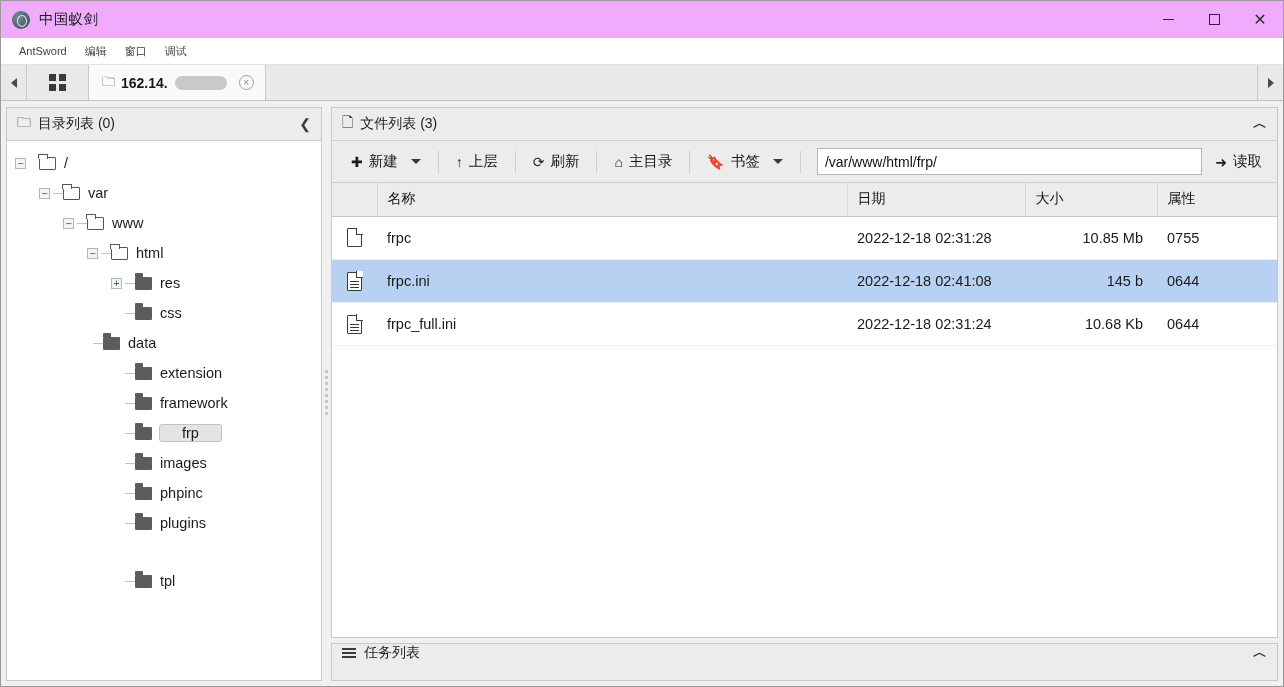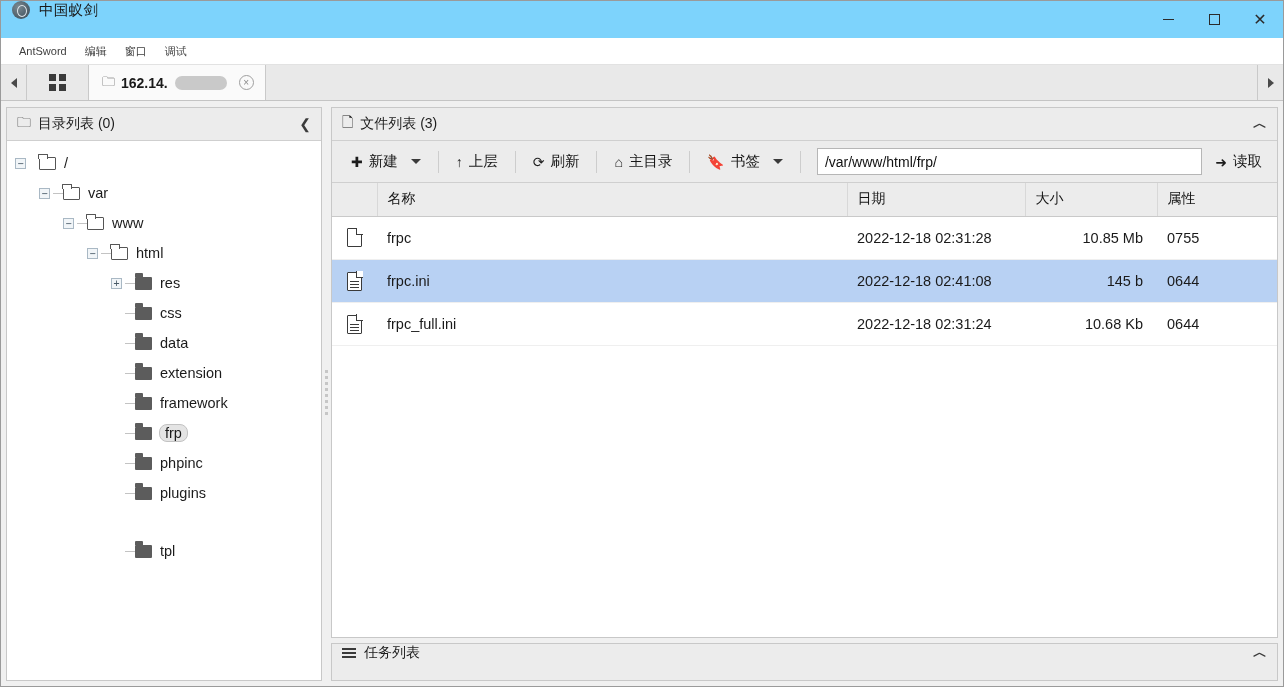--- a/index.html
+++ b/index.html
@@ -20,8 +20,8 @@
   
   .titlebar {
     height: 37px; min-height: 37px;
-    background: #7dd3fc;
-    display: flex; 
+    background: #f0abfc;
+    display: flex; align-items: center;
     position: relative;
   }
   .app-icon {

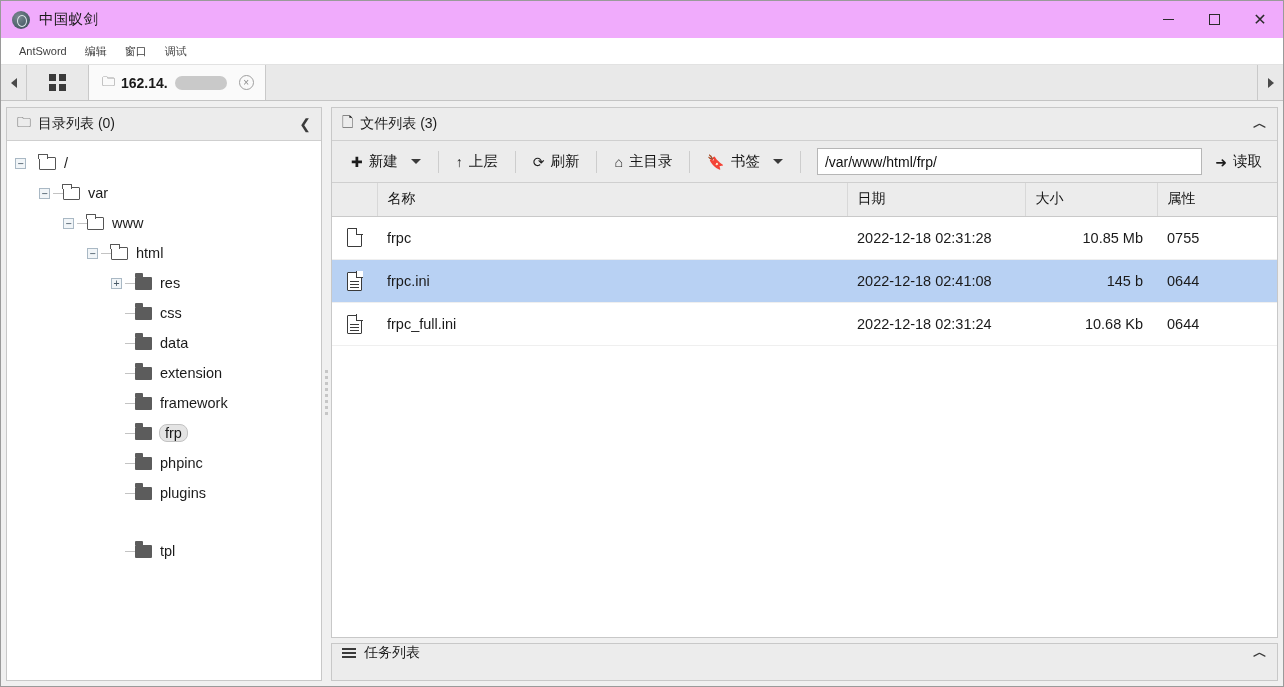--- a/index.html
+++ b/index.html
@@ -347,7 +347,7 @@
             <span class="folder-solid"></span>
             <span class="tlabel">css</span>
           </div>
-          <div class="tnode" style="padding-left: 104px;">
+          <div class="tnode" style="padding-left: 72px;">
             <span class="toggle-spacer"></span>
             <span class="hline"></span>
             <span class="folder-solid"></span>

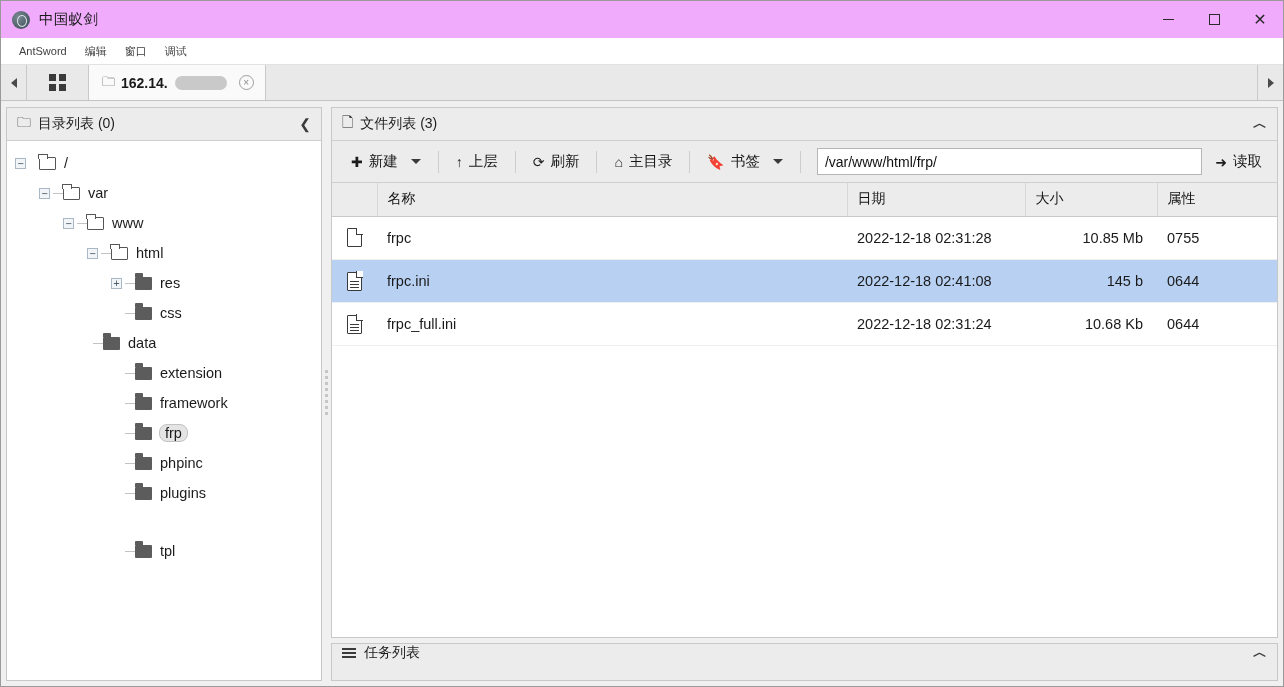--- a/index.html
+++ b/index.html
@@ -160,7 +160,7 @@
     width: 8px; height: 4px; background: #5c5c5c; border-radius: 1px 1px 0 0;
   }
   .tlabel { white-space: nowrap; }
-  .tlabel.sel { background: #e4e4e4; border: 1px solid #c2c2c2; padding: 0 5px; margin: 0 -1px; border-radius: 8px; }
+  .tlabel.sel { background: #e4e4e4; border: 1px solid #c2c2c2; padding: 0 22px; margin: 0 -1px; border-radius: 3px; }
 
   
   .splitter {

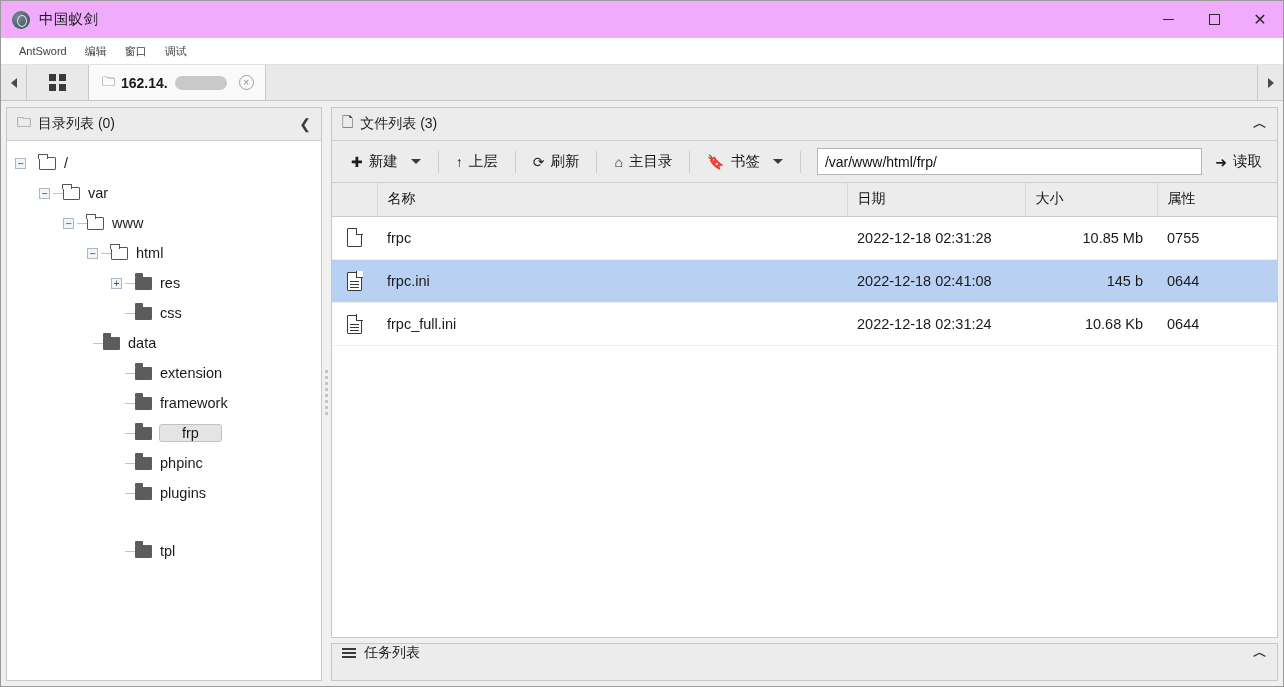--- a/index.html
+++ b/index.html
@@ -370,6 +370,12 @@
             <span class="hline"></span>
             <span class="folder-solid"></span>
             <span class="tlabel sel">frp</span>
+          </div>
+          <div class="tnode" style="padding-left: 104px;">
+            <span class="toggle-spacer"></span>
+            <span class="hline"></span>
+            <span class="folder-solid"></span>
+            <span class="tlabel">images</span>
           </div>
           <div class="tnode" style="padding-left: 104px;">
             <span class="toggle-spacer"></span>

